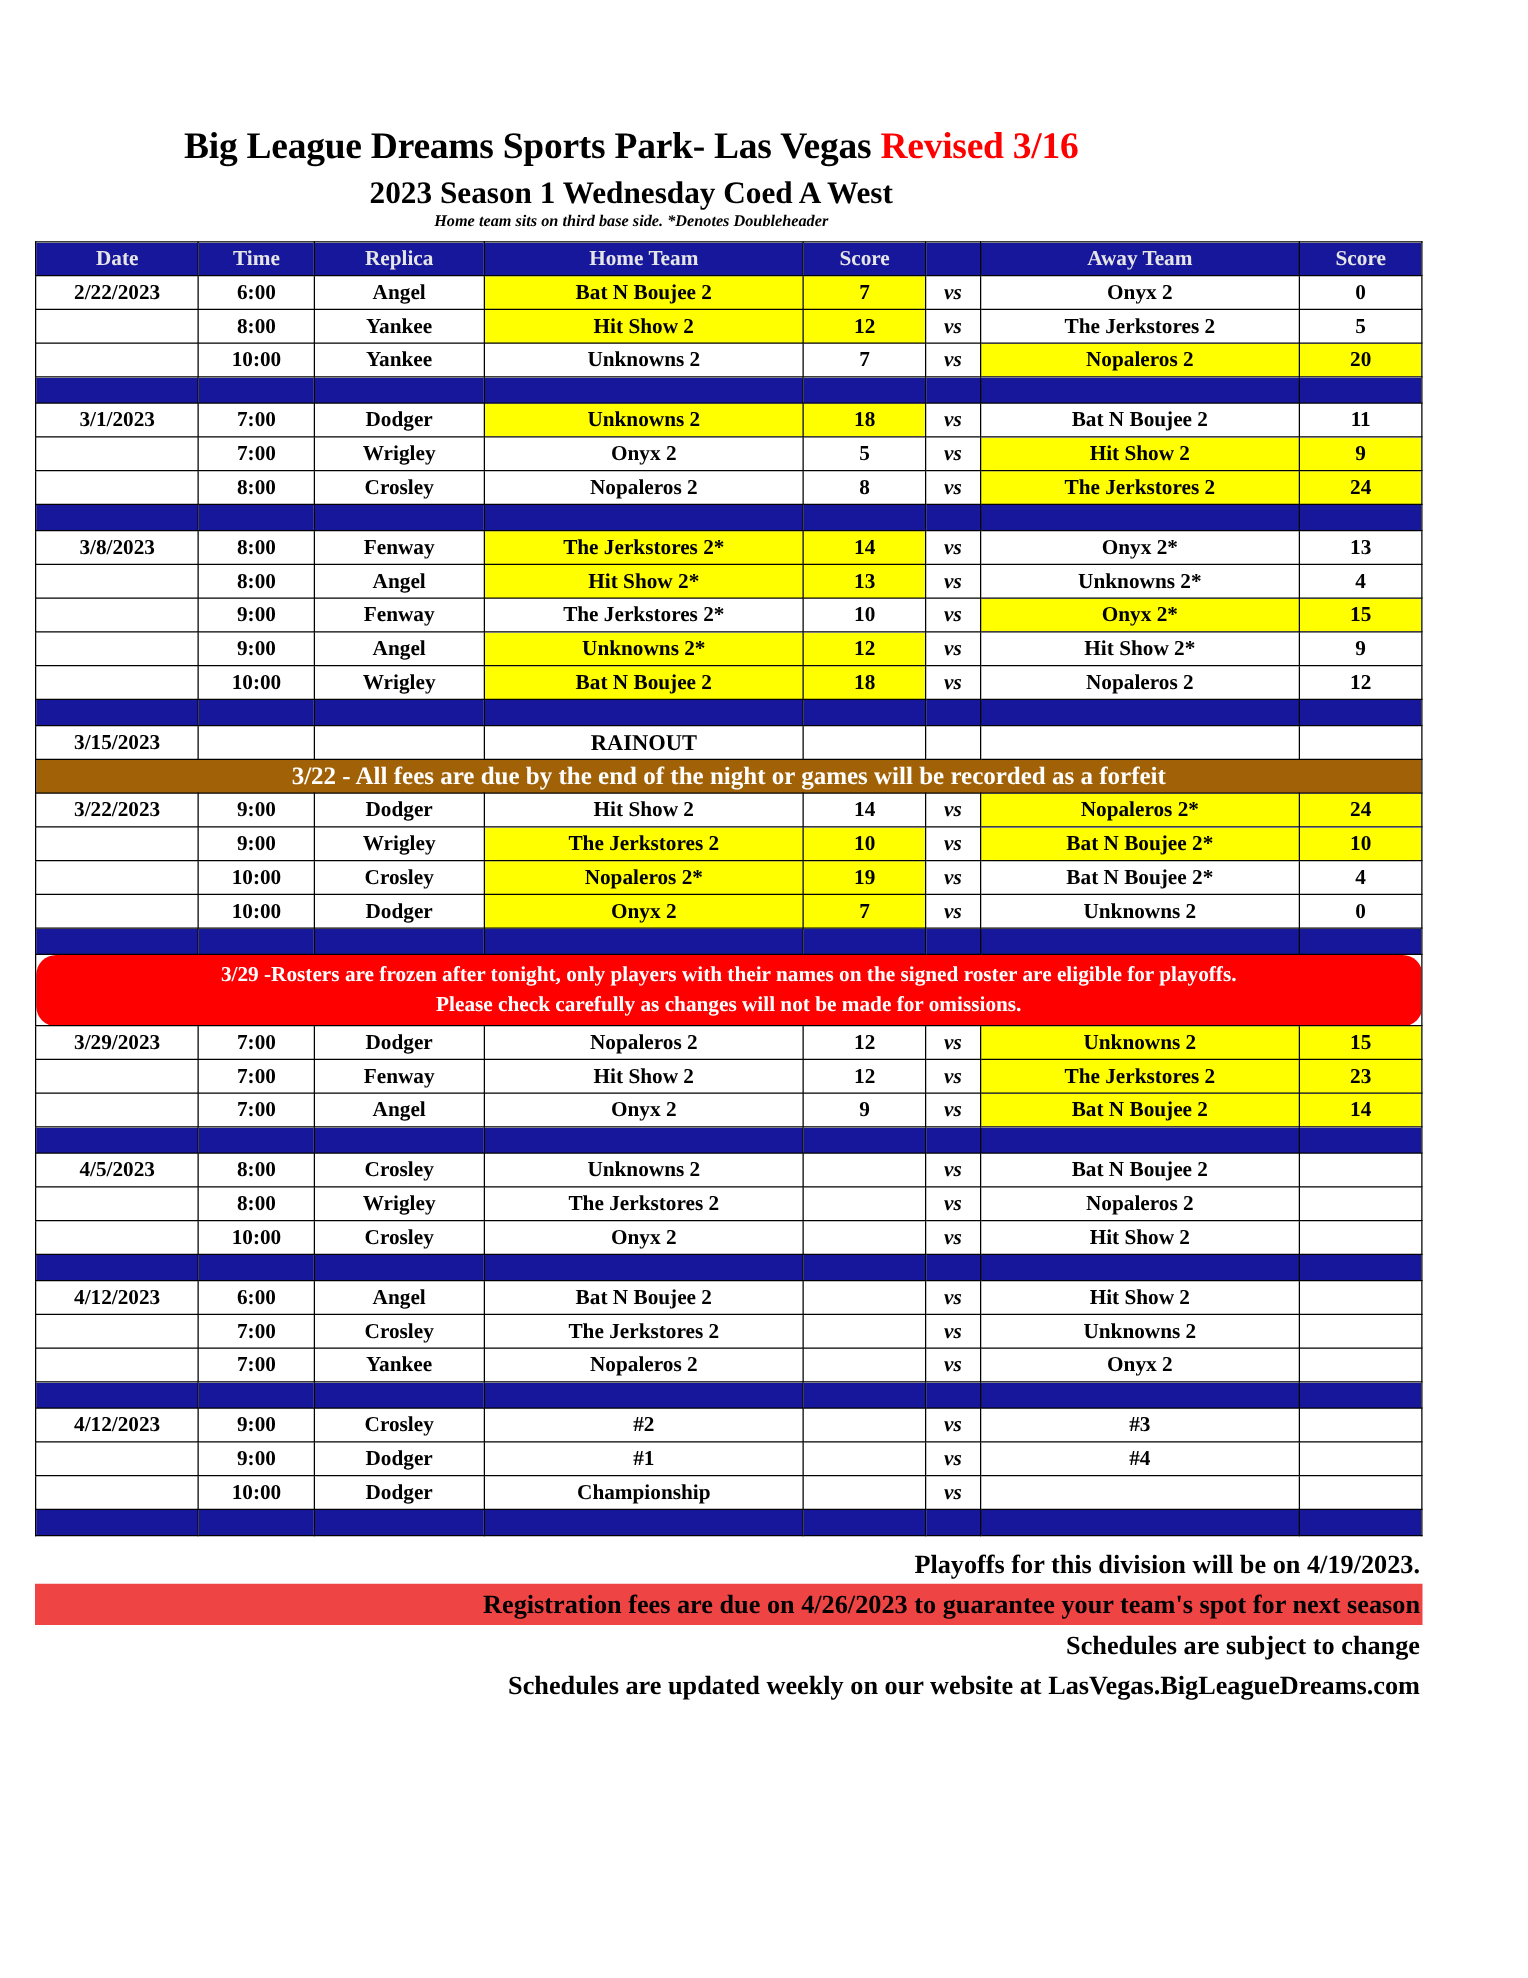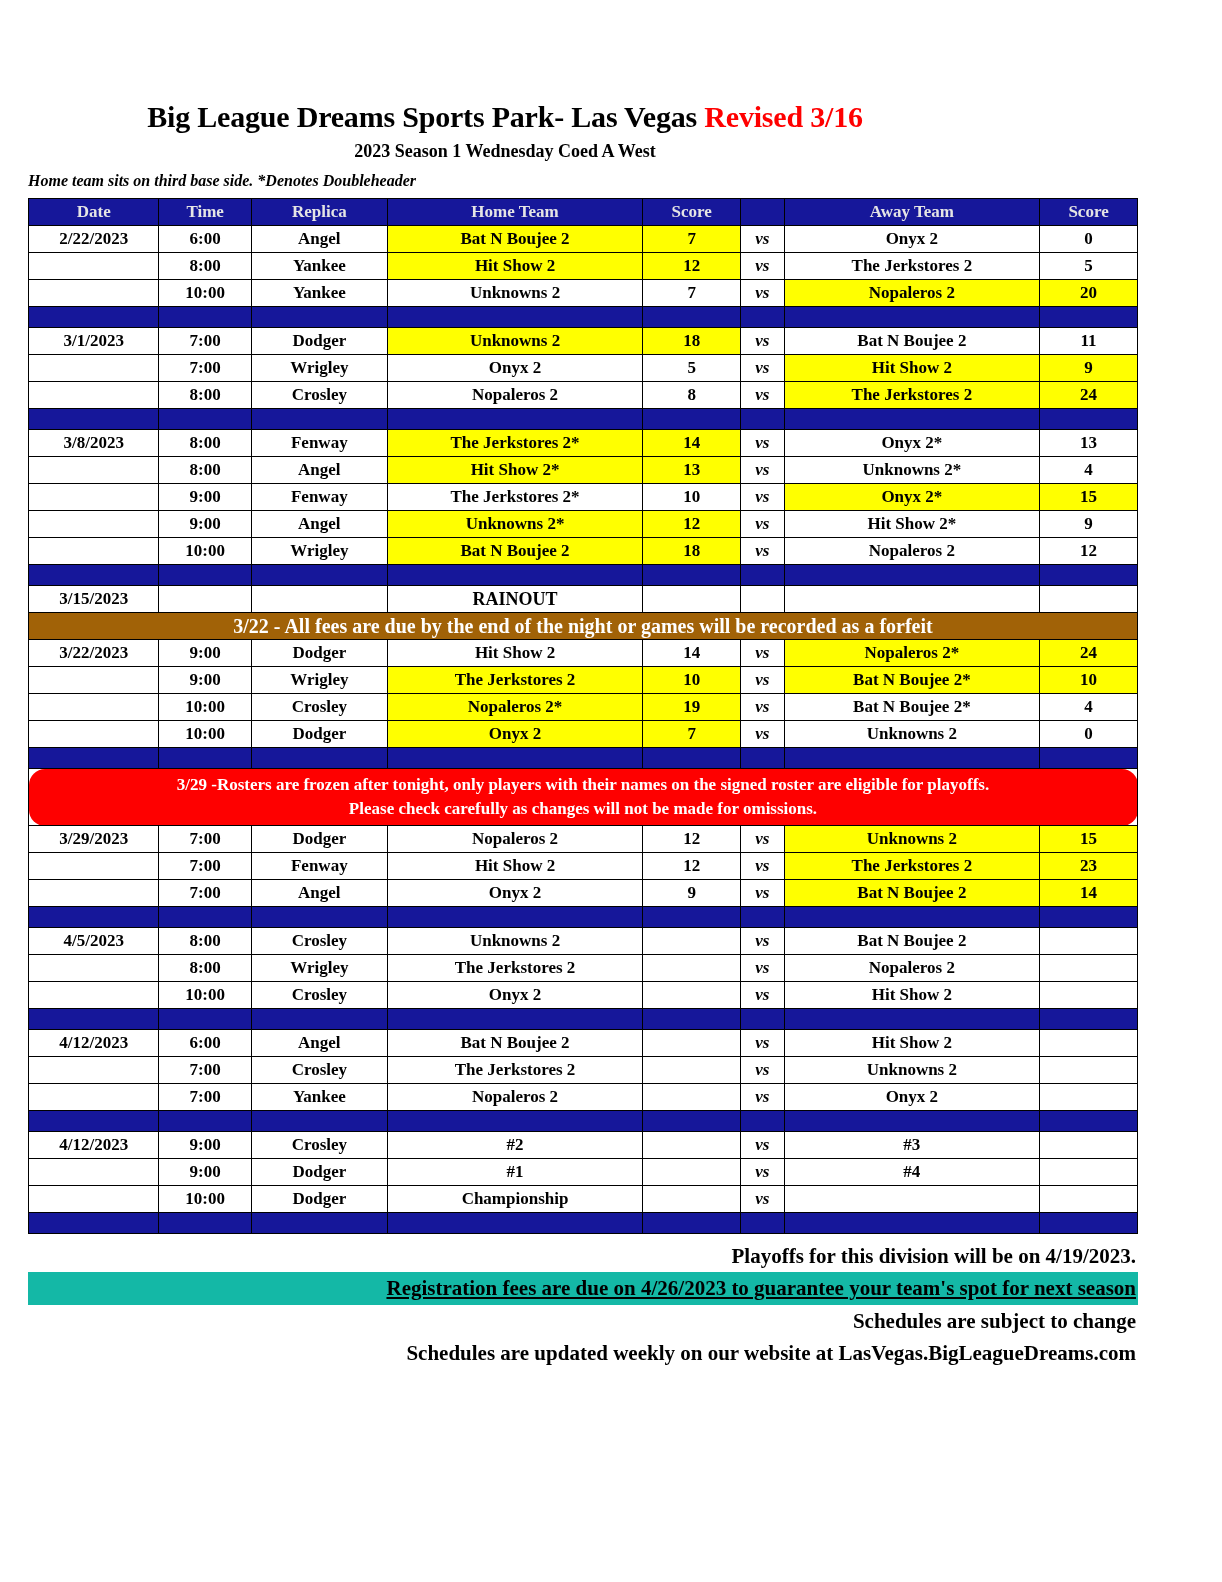--- a/index.html
+++ b/index.html
@@ -33,7 +33,7 @@
   }
   .title-sub {
     text-align: center;
-    font-size: 18px;
+    font-size: 25px;
     font-weight: bold;
     margin-top: 8px;
   }

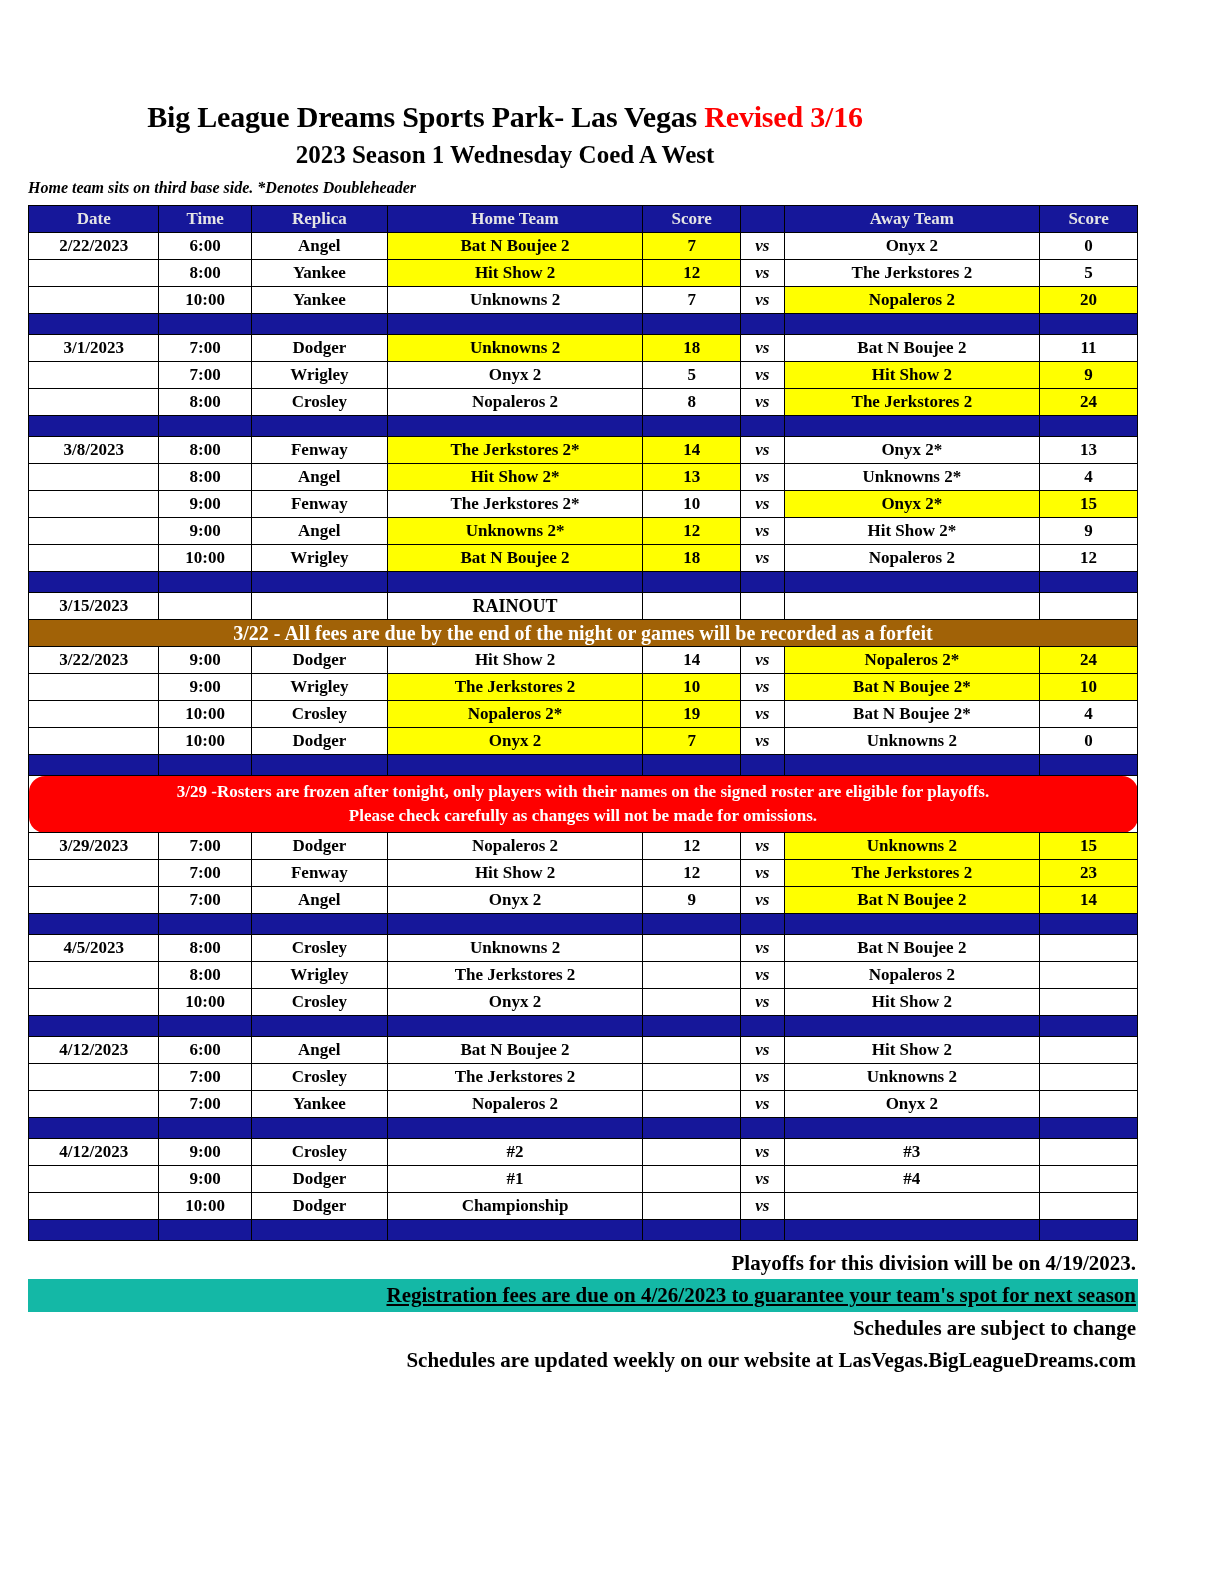--- a/index.html
+++ b/index.html
@@ -38,11 +38,10 @@
     margin-top: 8px;
   }
   .title-note {
-    text-align: left;
-    font-size: 16px;
+    text-align: center;
+    font-size: 13px;
     font-weight: bold;
     font-style: italic;
-    margin-top: 10px;
     margin-bottom: 8px;
   }
   table.sched {

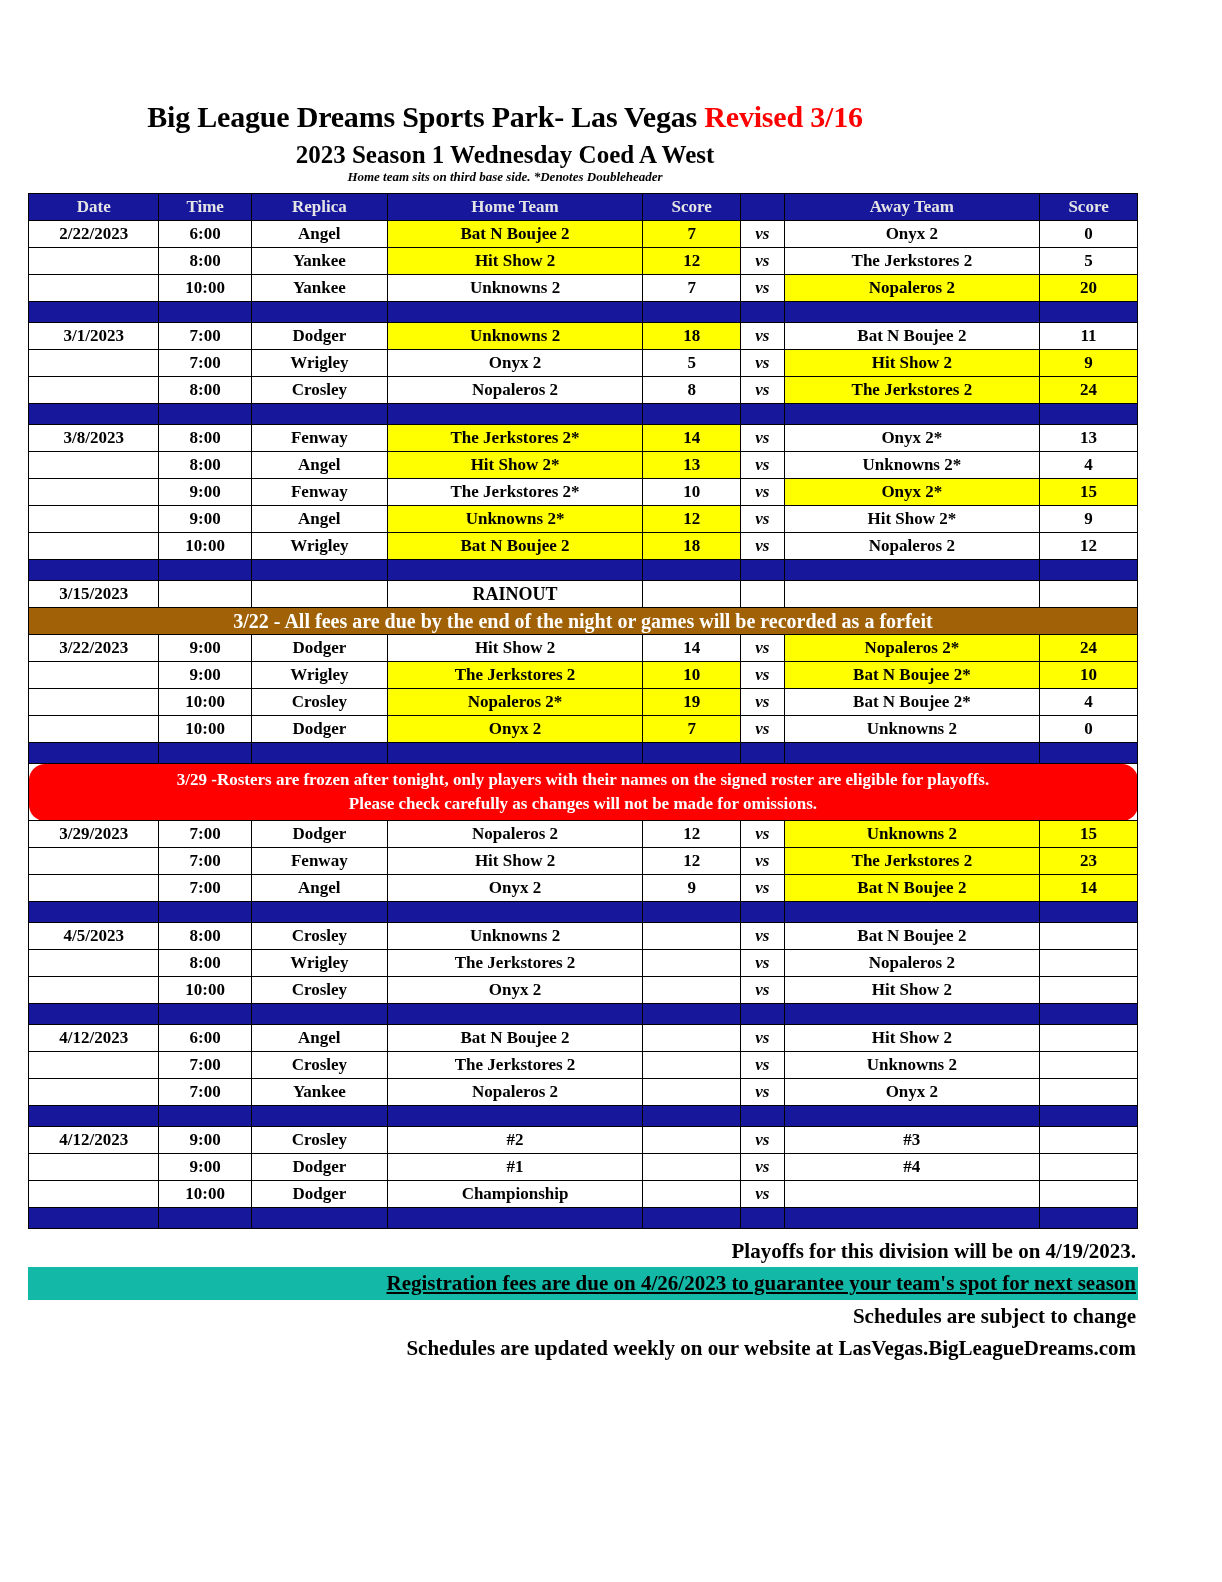--- a/index.html
+++ b/index.html
@@ -122,9 +122,8 @@
     padding: 1px 2px;
   }
   .footer div.fee {
-    background: #14b8a6;
+    background: #ef4444;
     display: block;
-    text-decoration: underline;
   }
 </style>
 </head>

